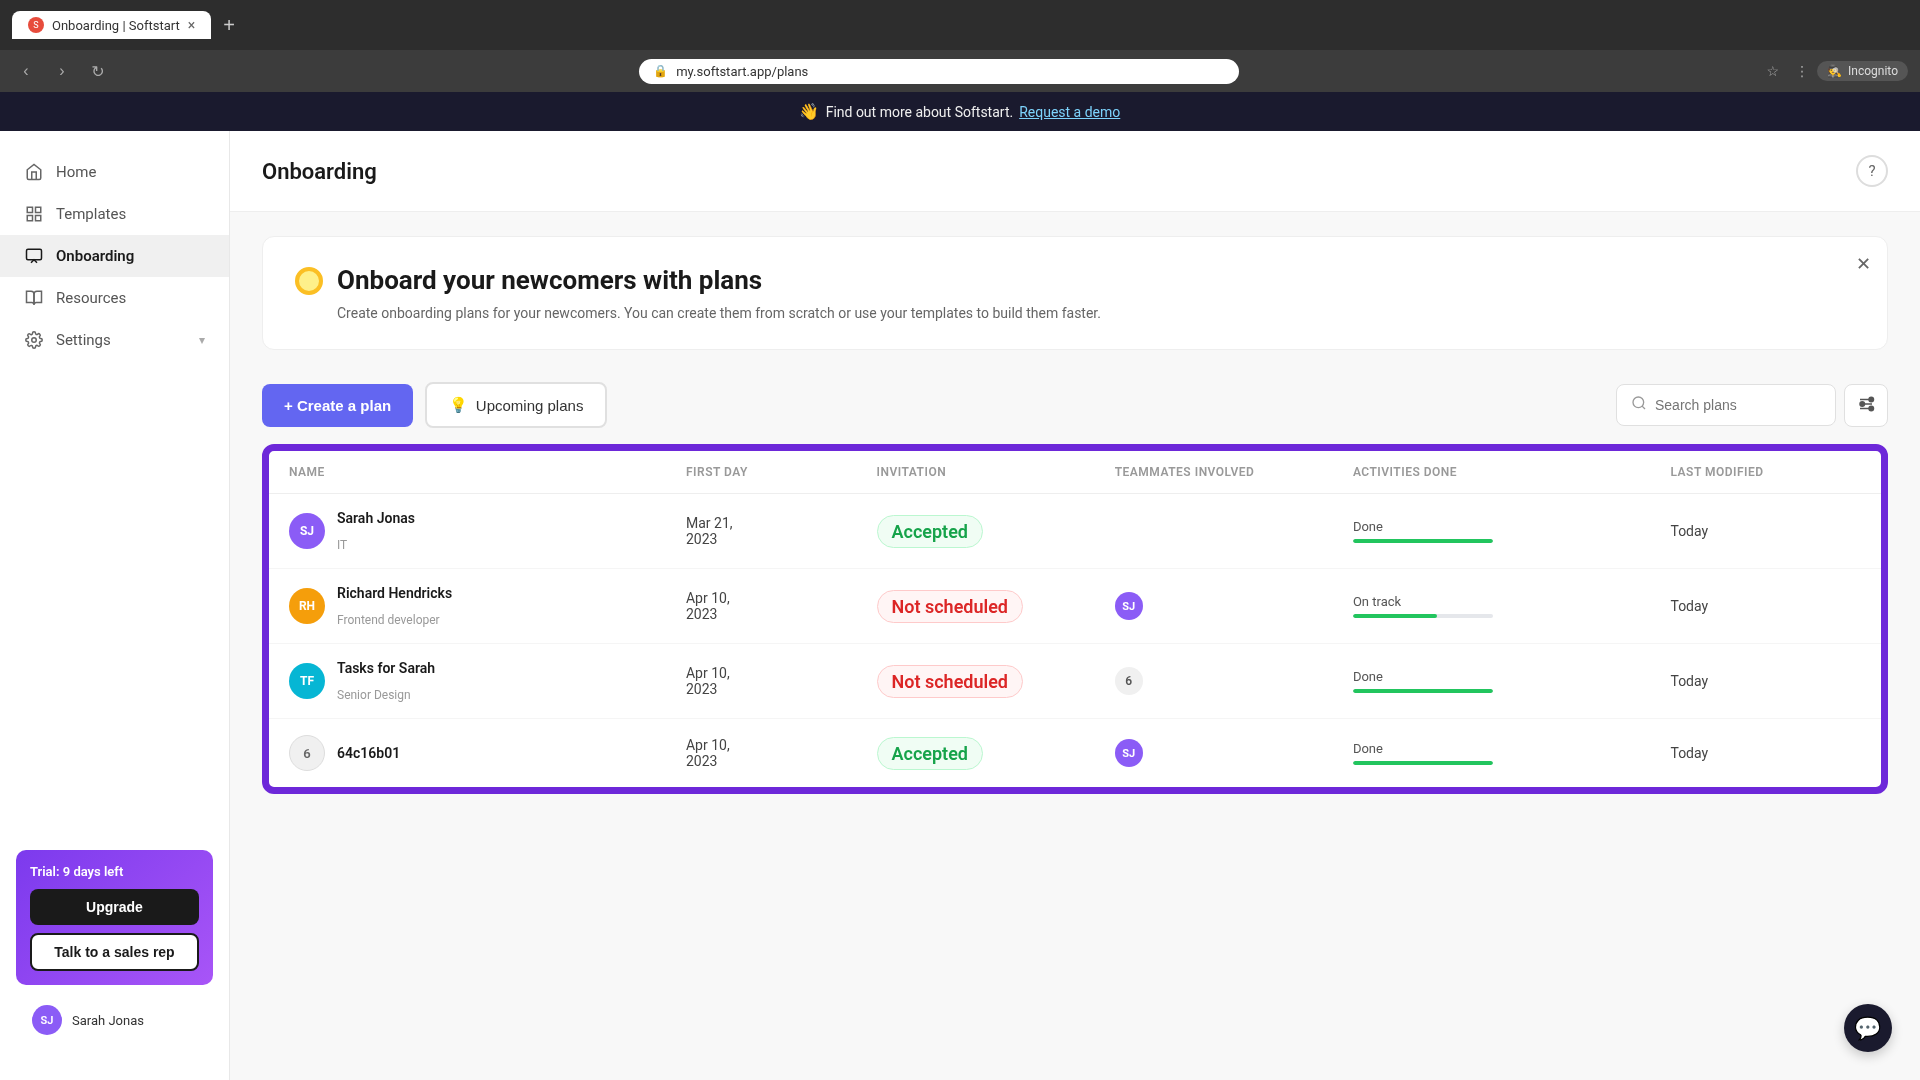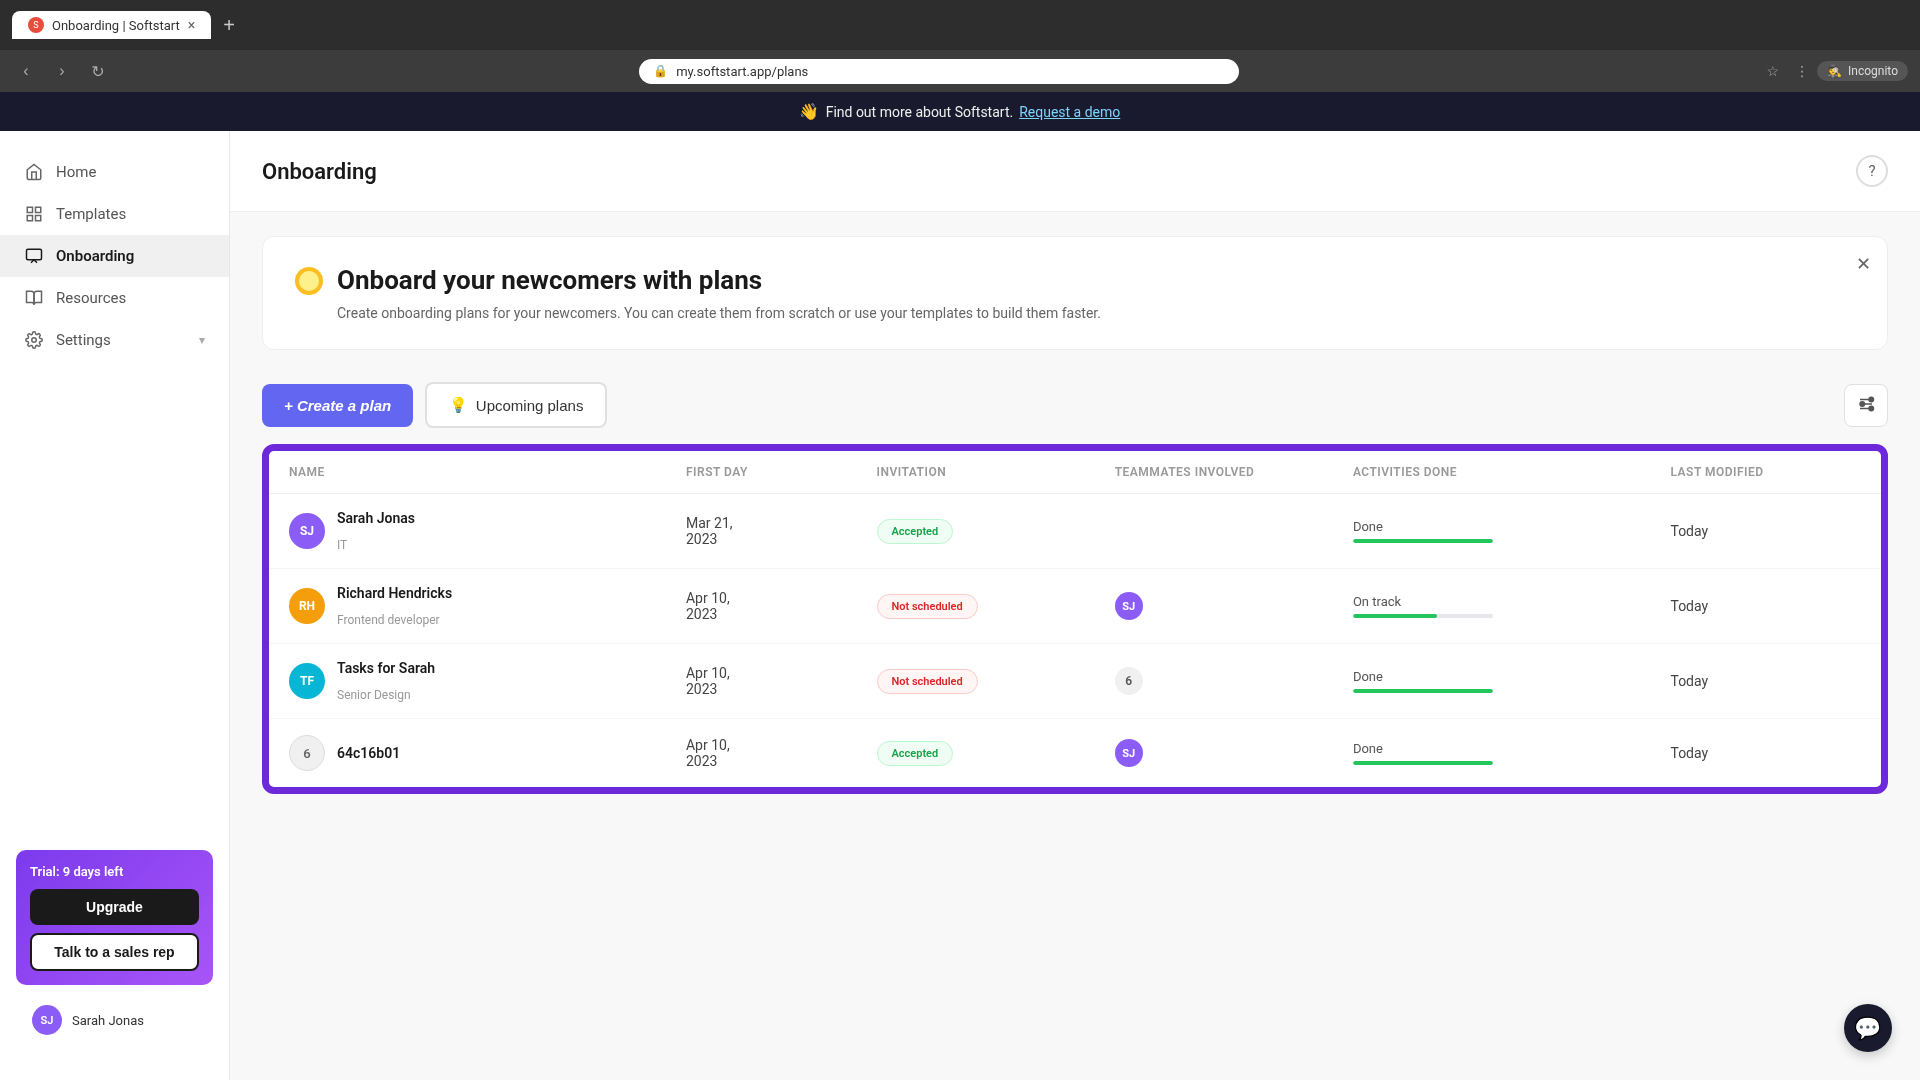--- a/index.html
+++ b/index.html
@@ -59,7 +59,7 @@
 
     
     .actions-bar { display: flex; align-items: center; gap: 12px; margin: 0 32px 16px; padding-top: 8px; }
-    .create-plan-btn { background: #6366f1; color: #fff; border: none; border-radius: 8px; padding: 13px 22px; font-size: 15px; font-weight: 600; cursor: pointer; display: flex; align-items: flex-end; gap: 8px; font-style: italic; }
+    .create-plan-btn { background: #6366f1; color: #fff; border: none; border-radius: 8px; padding: 13px 22px; font-size: 15px; font-weight: 600; cursor: pointer; display: flex; align-items: flex-end; gap: 8px; }
     .upcoming-btn { background: #fff; color: #333; border: 2px solid #e0e0e0; border-radius: 8px; padding: 12px 22px; font-size: 15px; font-weight: 500; cursor: pointer; display: flex; align-items: center; gap: 8px; }
     .search-bar { margin-left: auto; display: flex; align-items: center; gap: 8px; }
     .search-input-wrap { display: flex; align-items: center; background: #fff; border: 1.5px solid #e0e0e0; border-radius: 8px; padding: 10px 14px; gap: 8px; min-width: 220px; }

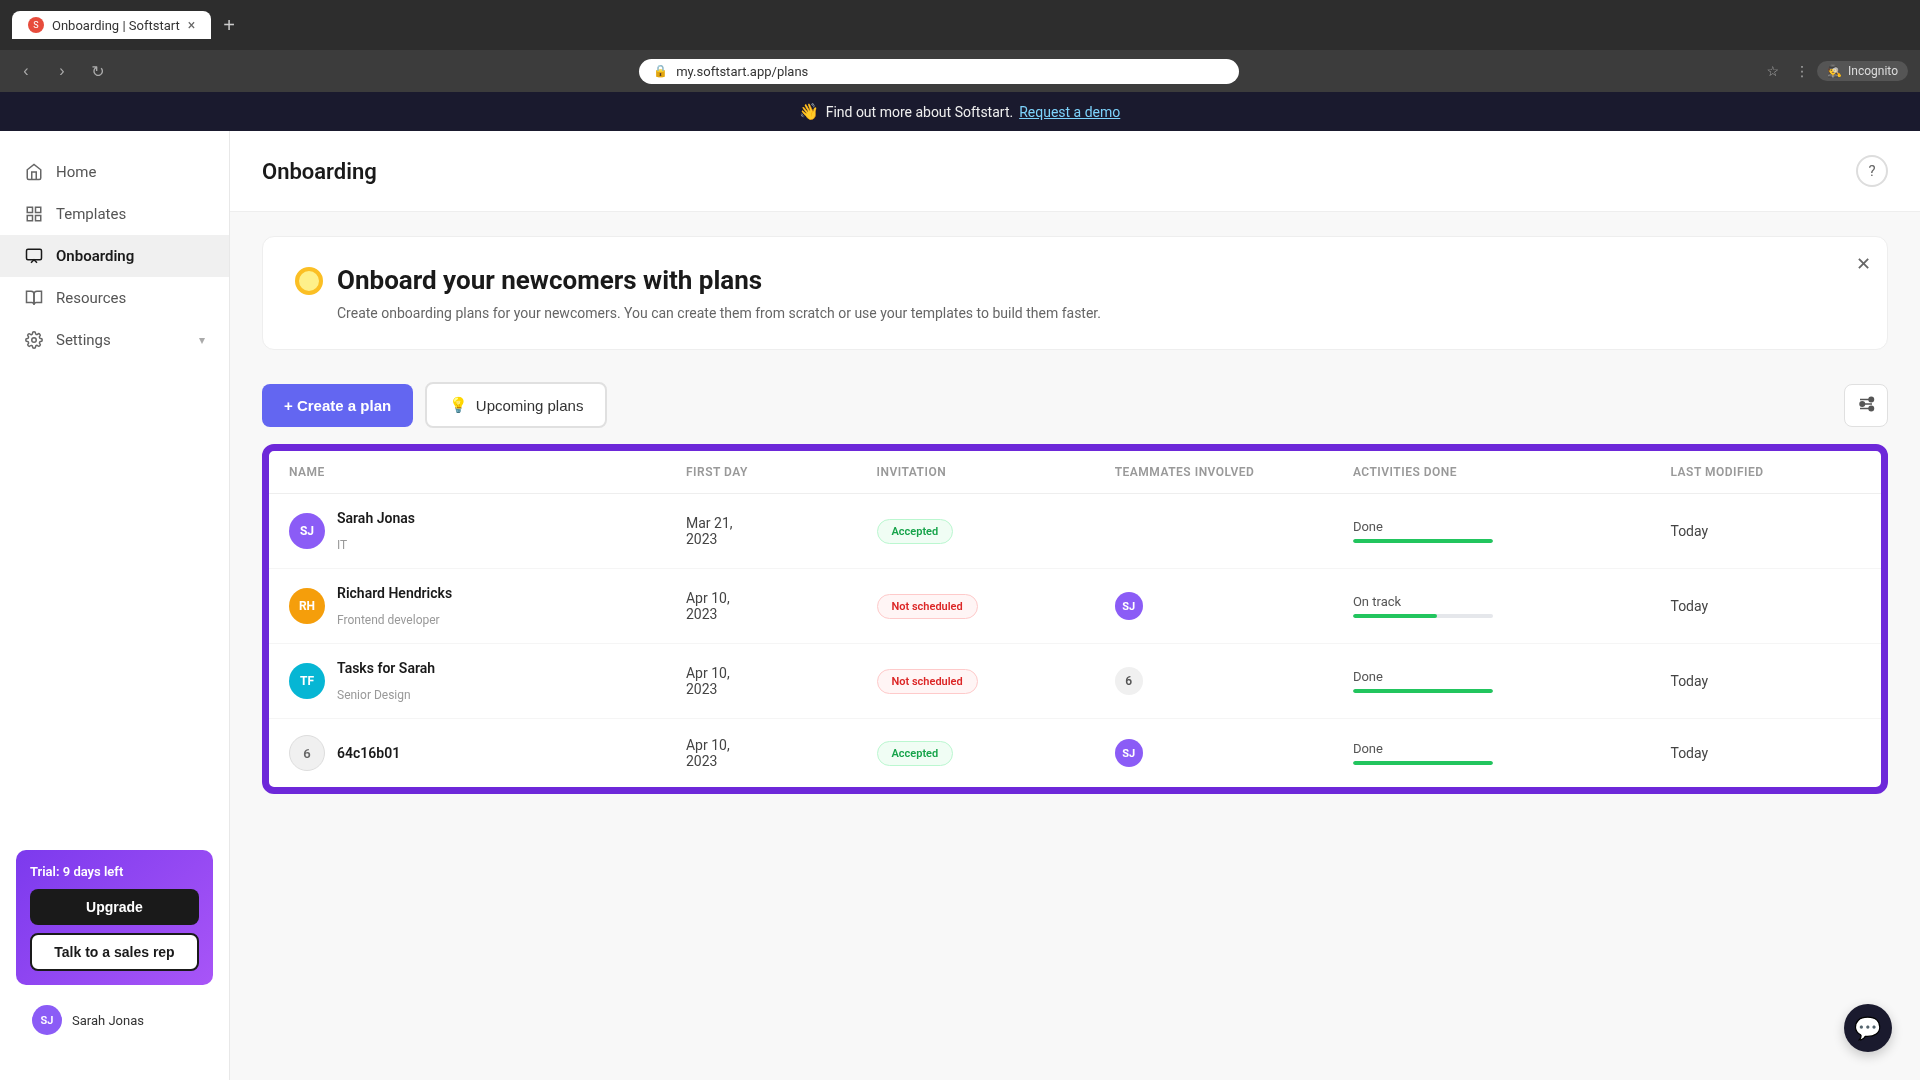--- a/index.html
+++ b/index.html
@@ -232,6 +232,15 @@
         <span>Upcoming plans</span>
       </button>
       <div class="search-bar">
+        <div class="search-input-wrap">
+          <span>
+            <svg width="16" height="16" viewBox="0 0 24 24" fill="none" stroke="#999" stroke-width="2">
+                <circle cx="11" cy="11" r="8"></circle>
+                <line x1="21" y1="21" x2="16.65" y2="16.65"></line>
+              </svg>
+          </span>
+          <input type="text" placeholder="Search plans" style="">
+        </div>
         <button class="filter-btn">
           <span>
             <svg width="18" height="18" viewBox="0 0 24 24" fill="none" stroke="#555" stroke-width="2">

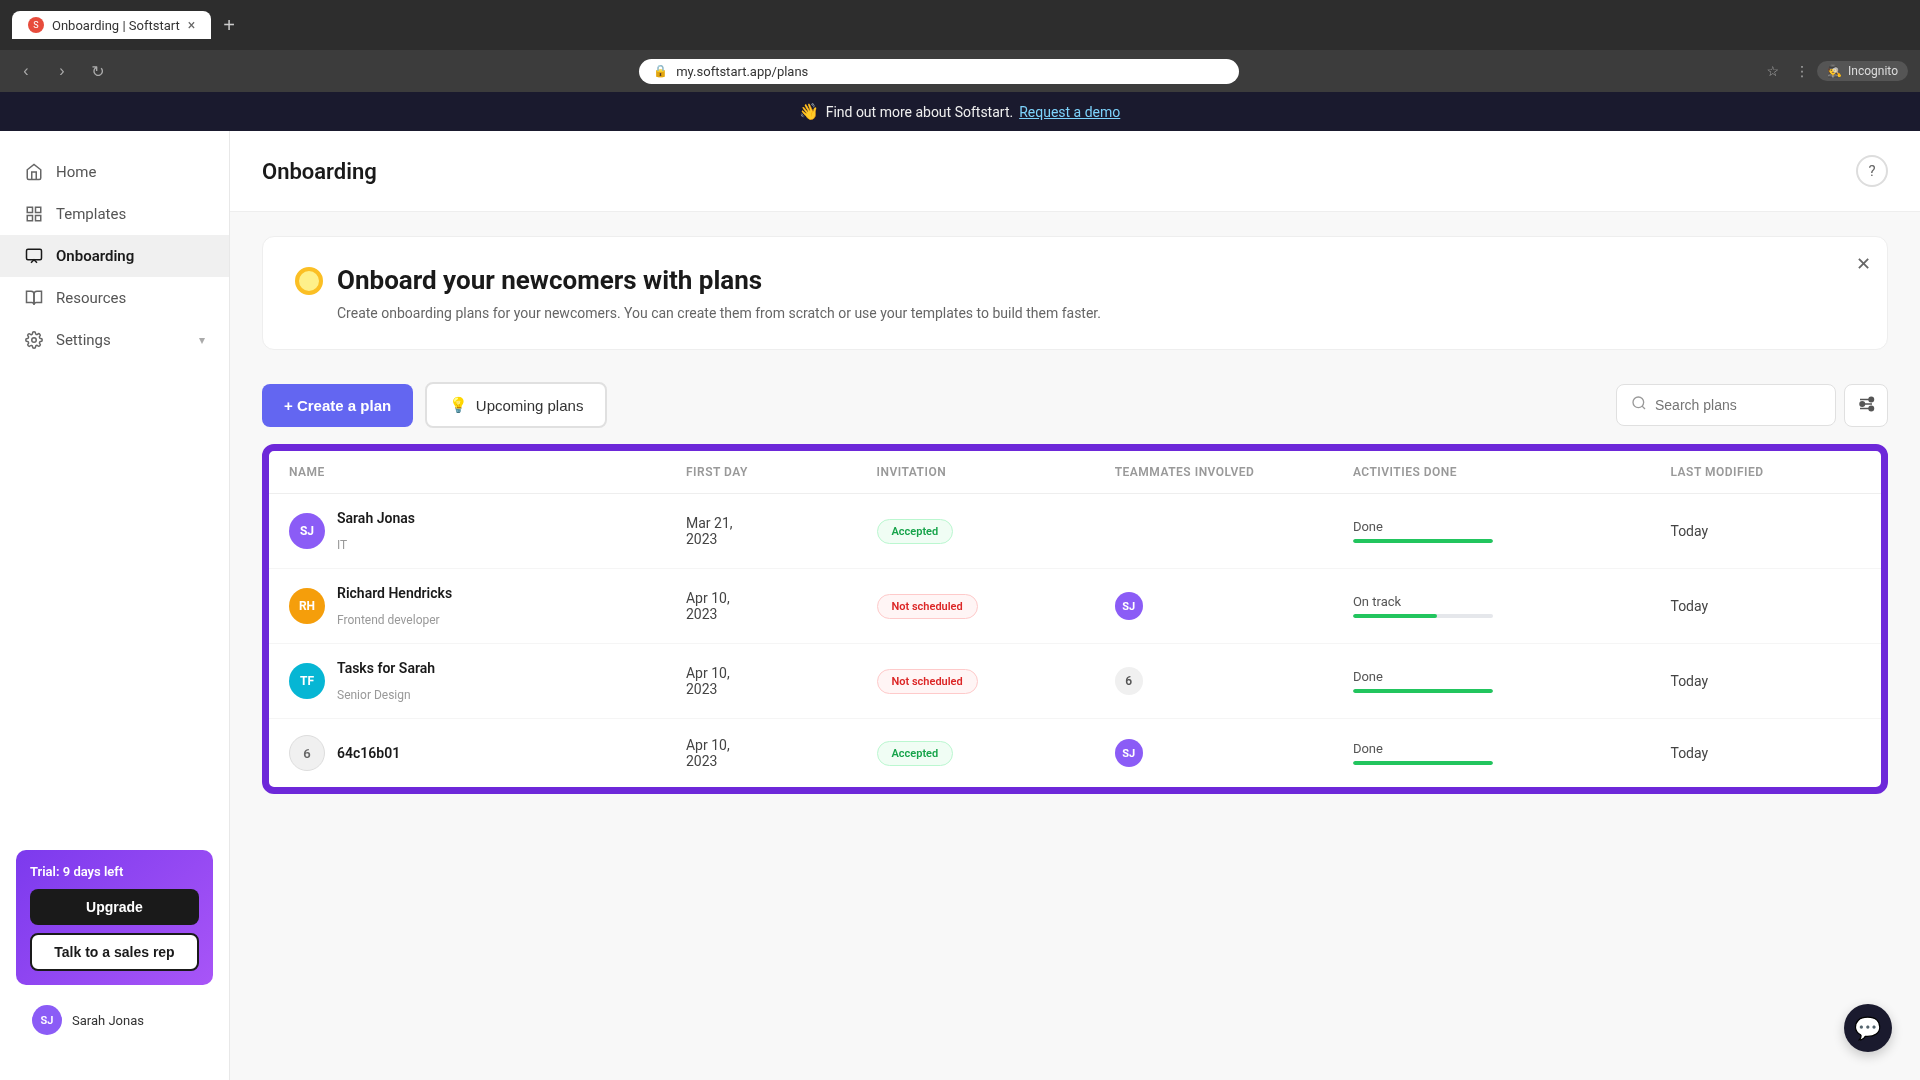--- a/index.html
+++ b/index.html
@@ -78,7 +78,7 @@
     .person-name { font-size: 14px; font-weight: 600; color: #1a1a1a; }
     .person-role { font-size: 12px; color: #999; margin-top: 12px; }
     .date-cell { font-size: 14px; color: #444; }
-    .badge { display: inline-block; padding: 5px 14px; border-radius: 20px; font-size: 11px; font-weight: 600; }
+    .badge { display: inline-block; padding: 5px 14px; border-radius: 20px; font-size: 18px; font-weight: 600; }
     .badge-accepted { color: #16a34a; background: #f0fdf4; border: 1.5px solid #bbf7d0; }
     .badge-not-scheduled { color: #dc2626; background: #fff5f5; border: 1.5px solid #fecaca; }
     .teammates-cell { display: flex; align-items: center; gap: 4px; }

